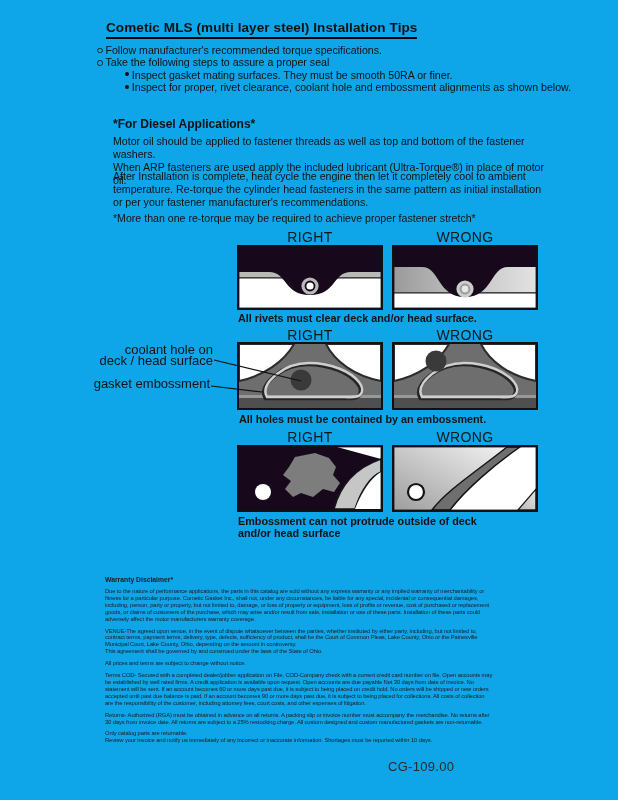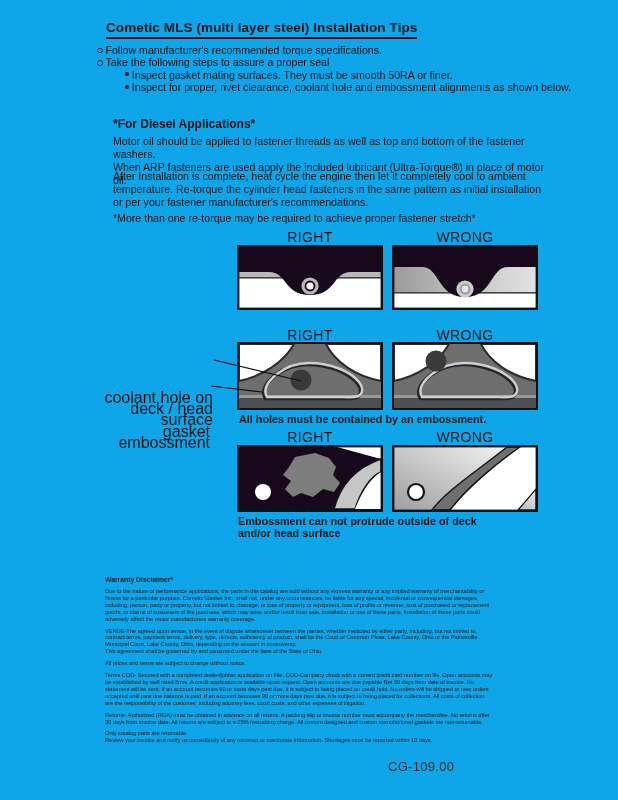--- a/index.html
+++ b/index.html
@@ -102,6 +102,7 @@
     <rect x="1.2" y="1.2" width="143.6" height="62.6" fill="none" stroke="#111" stroke-width="2.4"></rect>
   </svg>
 
+  <div class="abs caption" style="left:238px;top:312px;">All rivets must clear deck and/or head surface.</div>
 
   <div class="abs dlabel" style="left:237px;top:327px;">RIGHT</div>
   <div class="abs dlabel" style="left:392px;top:327px;">WRONG</div>

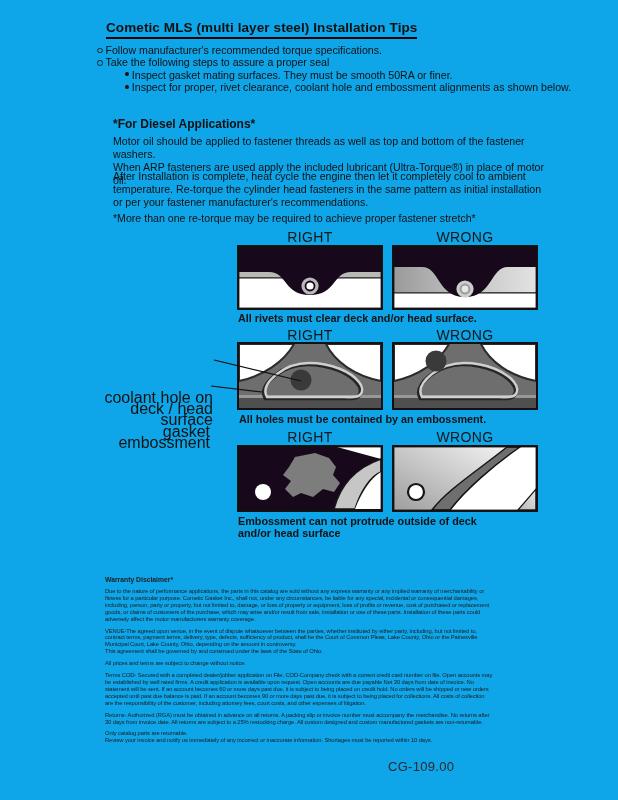--- a/index.html
+++ b/index.html
@@ -28,7 +28,7 @@
 
   .dlabel{width:146px;text-align:center;font-size:14px;letter-spacing:.4px;color:#161616;}
   .caption{font-size:10.8px;font-weight:bold;line-height:12.2px;color:#131313;}
-  .ann{font-size:16px;line-height:11.2px;text-align:right;color:#131313;margin-top:48px;}
+  .ann{font-size:13px;line-height:11.2px;text-align:right;color:#131313;}
 
   .fineprint{left:105px;top:576px;width:424px;color:#1d1d1d;}
   .fineprint h4{margin:0 0 5px 0;font-size:6.8px;}

